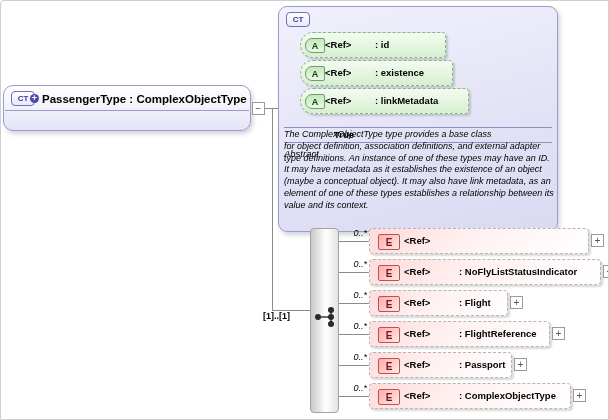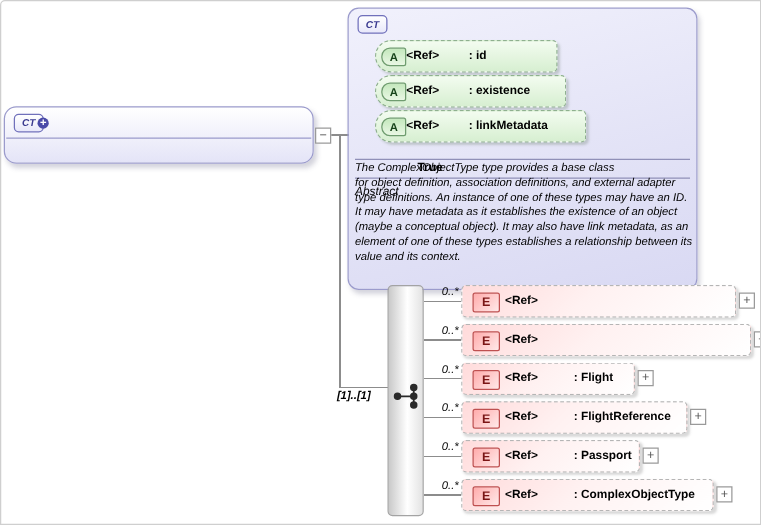--- a/index.html
+++ b/index.html
@@ -31,7 +31,7 @@
   
   .ct-icon { position:relative; display:inline-flex; align-items:center; justify-content:center;
     width:22px; height:13px; border:1px solid #7070bb; border-radius:4px;
-    background:linear-gradient(180deg,#ffffff,#e8e8fa); flex:0 0 auto;font-style:italic; }
+    background:linear-gradient(180deg,#ffffff,#e8e8fa); flex:0 0 auto; }
   .ct-icon .ct-txt { font-size:8px; font-weight:bold; color:#3a3a90; letter-spacing:0; }
   .ct-plus { position:absolute; right:-5px; top:2px; width:9px; height:9px; border-radius:50%;
     background:#4a4aa8; color:#fff; font-size:9px; line-height:8px; text-align:center; font-weight:bold; }

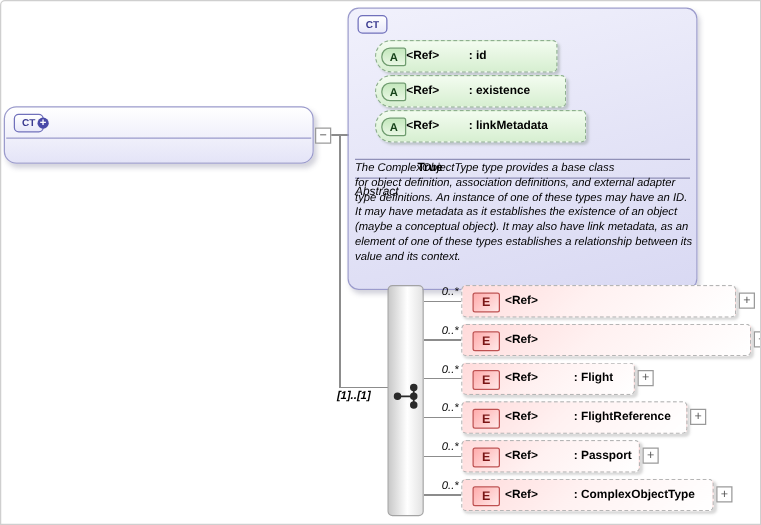--- a/index.html
+++ b/index.html
@@ -112,6 +112,7 @@
         <span class="ct-txt">CT</span>
         <span class="ct-plus">+</span>
       </span>
+      <span class="box-title">PassengerType : ComplexObjectType</span>
     </div>
     <div class="pass-sep"></div>
   </div>

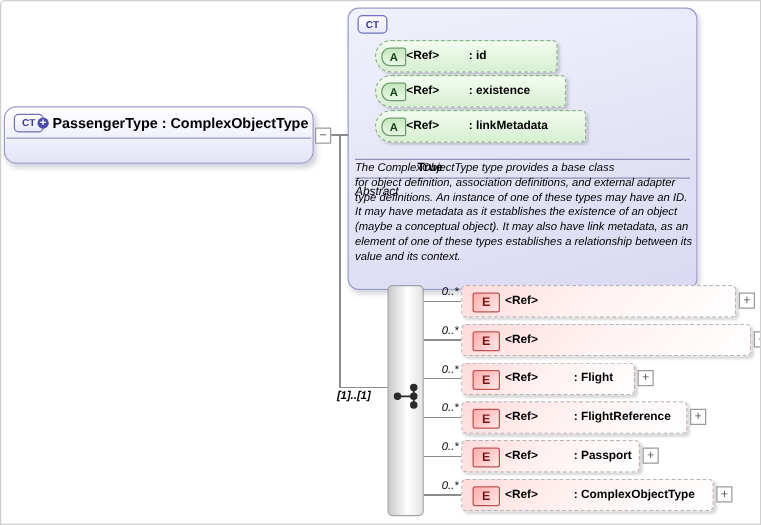--- a/index.html
+++ b/index.html
@@ -184,6 +184,7 @@
   <div class="chip elem-chip" style="left:368px; top:258px; width:232px;">
     <span class="e-badge">E</span>
     <span class="txt ref">&lt;Ref&gt;</span>
+    <span class="txt nm">: NoFlyListStatusIndicator</span>
   </div>
   <div class="toggle" style="left:602px; top:264px;">+</div>
 

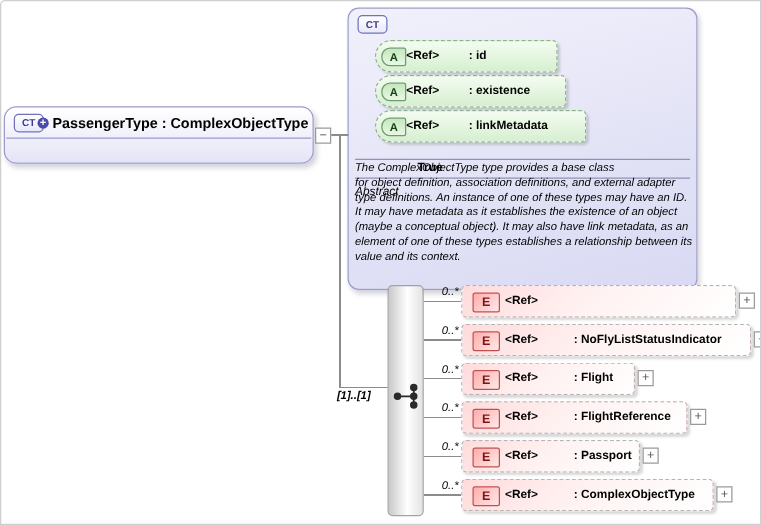--- a/index.html
+++ b/index.html
@@ -79,8 +79,8 @@
     border:1px solid #a3a3a3; border-radius:4px;
     background:linear-gradient(90deg,#c9c9c9 0%,#ffffff 55%,#e3e3e3 100%); }
   .seq-icon { position:absolute; left:312px; top:305px; }
-  .card-label { position:absolute; left:262px; top:310px; width:40px; text-align:center;
-    font-size:9px; font-style:italic; font-weight:bold; white-space:nowrap; }
+  .card-label { position:absolute; left:262px; top:310px; width:40px; text-align:left;
+    font-size:9px; font-weight:bold; white-space:nowrap; }
   .occurs { position:absolute; left:328px; width:38px; text-align:right;
     font-size:9px; font-style:italic; white-space:nowrap; }
 </style>

